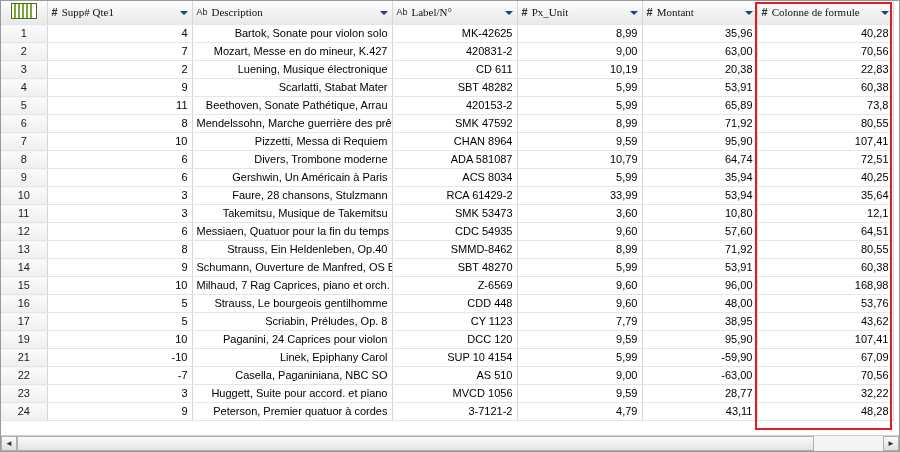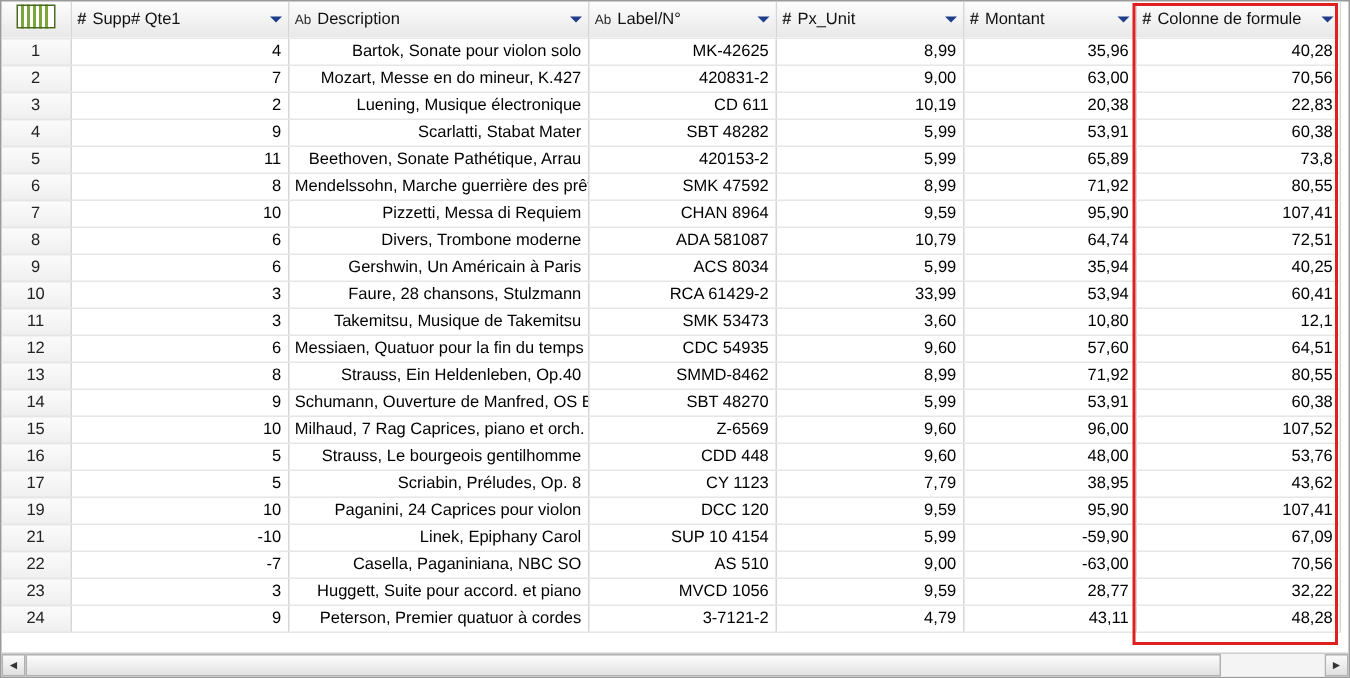--- a/index.html
+++ b/index.html
@@ -48,7 +48,7 @@
     padding:0 4px;
   }
   .hdr-inner{display:flex;align-items:center;gap:4px;height:19px;}
-  .hdr-inner .lbl{flex:0 0 auto;}
+  .hdr-inner .lbl{flex:0 0 auto;font-family:Liberation Serif, serif;}
   .hdr-inner .spacer{flex:1 1 auto;}
   .type-ab{
     font-size:9px;color:#2b2b2b;font-weight:normal;letter-spacing:0;

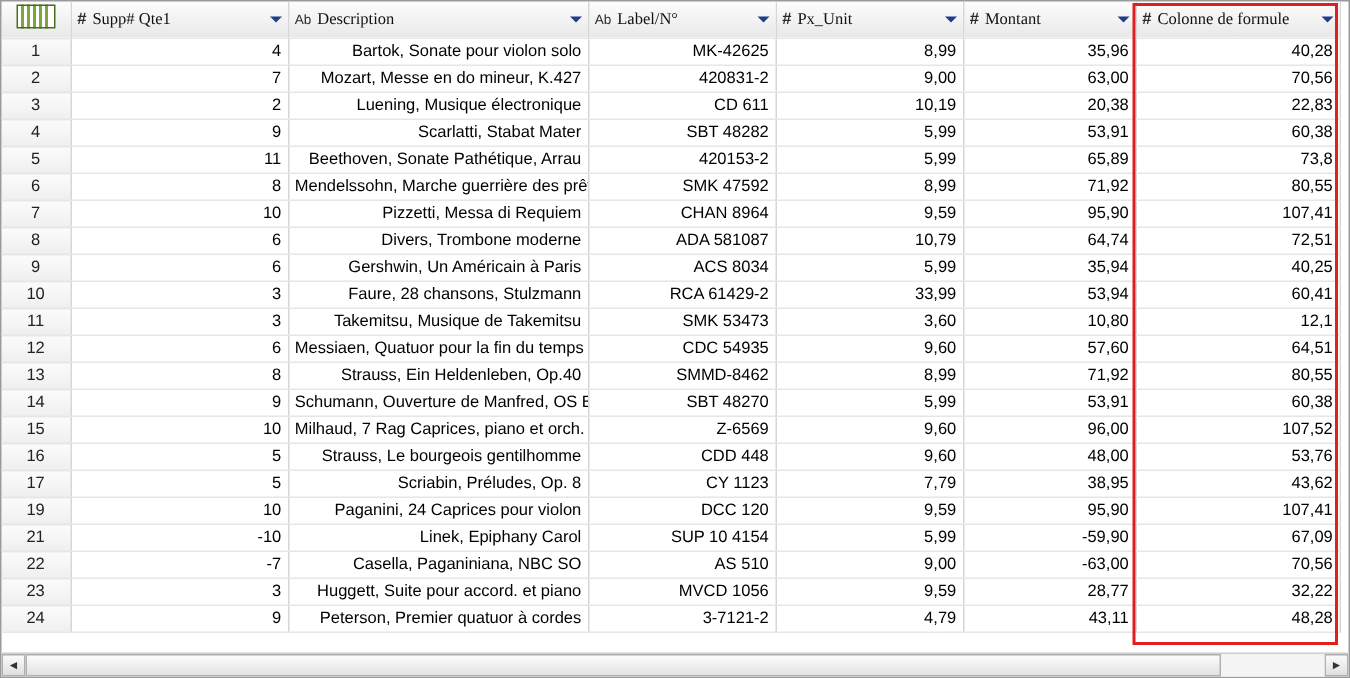--- a/index.html
+++ b/index.html
@@ -290,7 +290,7 @@
           <td class="txt">RCA 61429-2</td>
           <td class="num">33,99</td>
           <td class="num">53,94</td>
-          <td class="num">60,41</td>
+          <td class="num">35,64</td>
         </tr>
         <tr>
           <td class="rownum">11</td>

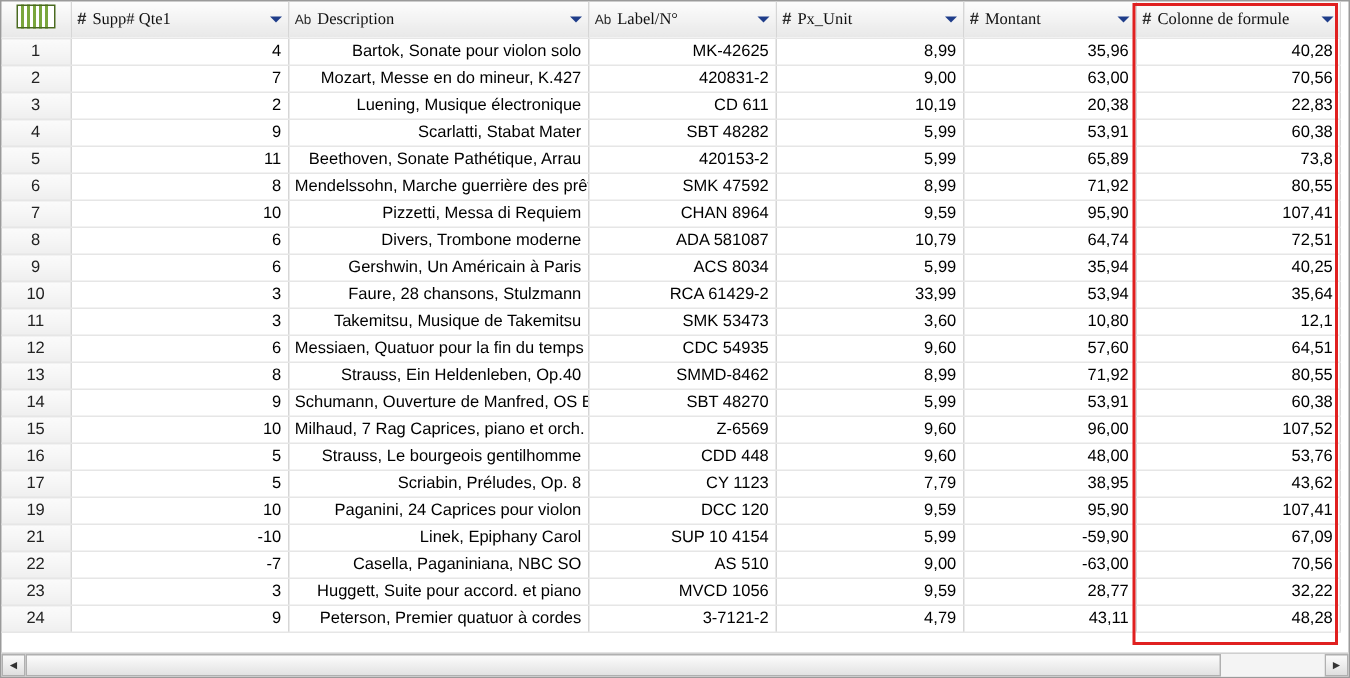--- a/index.html
+++ b/index.html
@@ -335,7 +335,7 @@
           <td class="txt">Z-6569</td>
           <td class="num">9,60</td>
           <td class="num">96,00</td>
-          <td class="num">107,52</td>
+          <td class="num">168,98</td>
         </tr>
         <tr>
           <td class="rownum">16</td>

